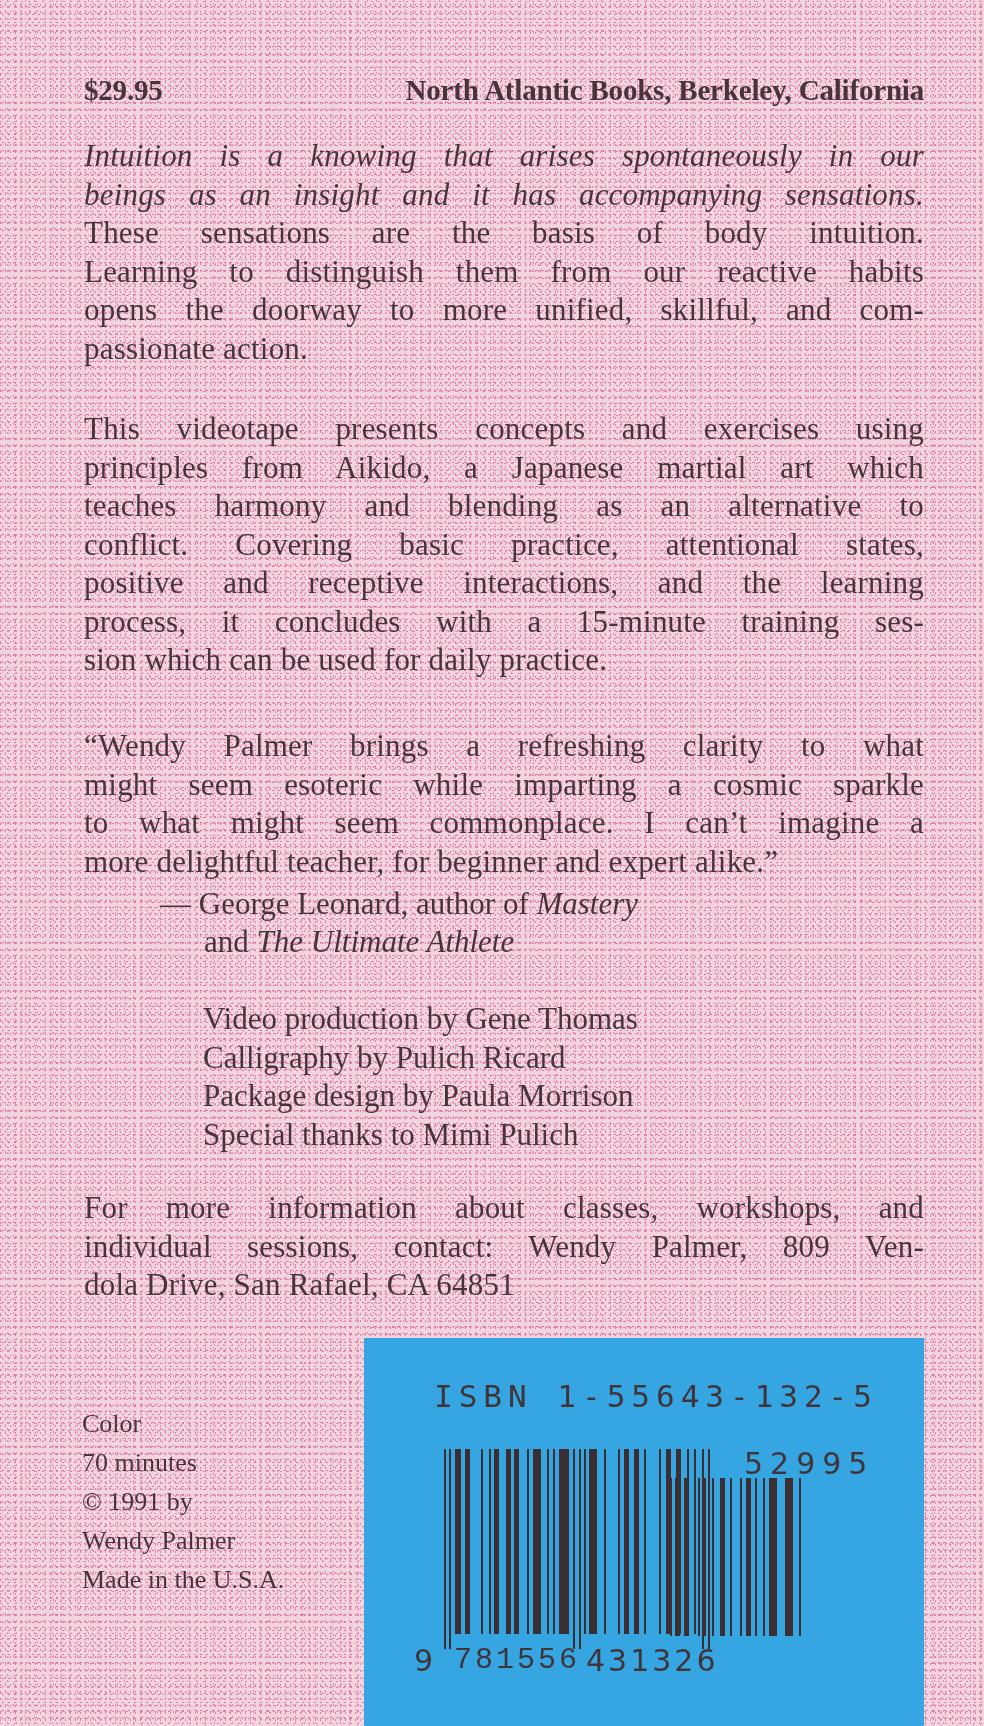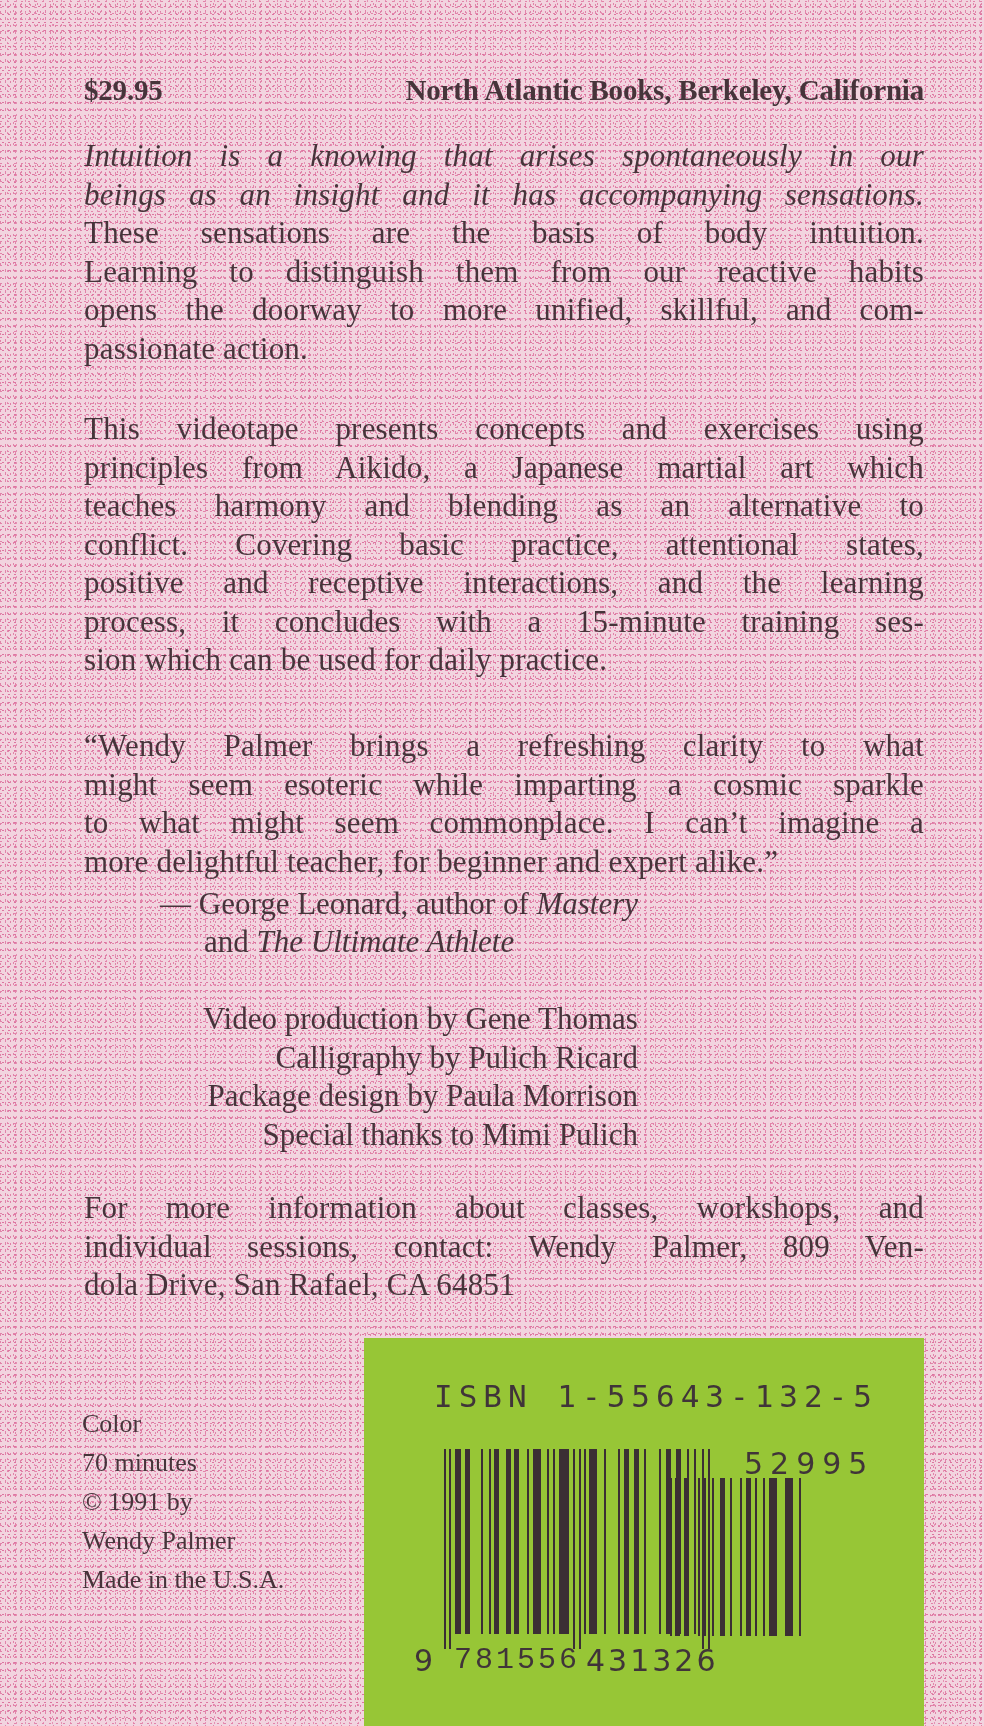--- a/index.html
+++ b/index.html
@@ -53,7 +53,7 @@
 
     .credits {
       position: absolute; left: 203px; top: 1000px;
-      font-size: 31px; line-height: 38.5px; text-align: right;
+      font-size: 31px; line-height: 38.5px;
     }
     .credits span { display: block; white-space: nowrap; }
 

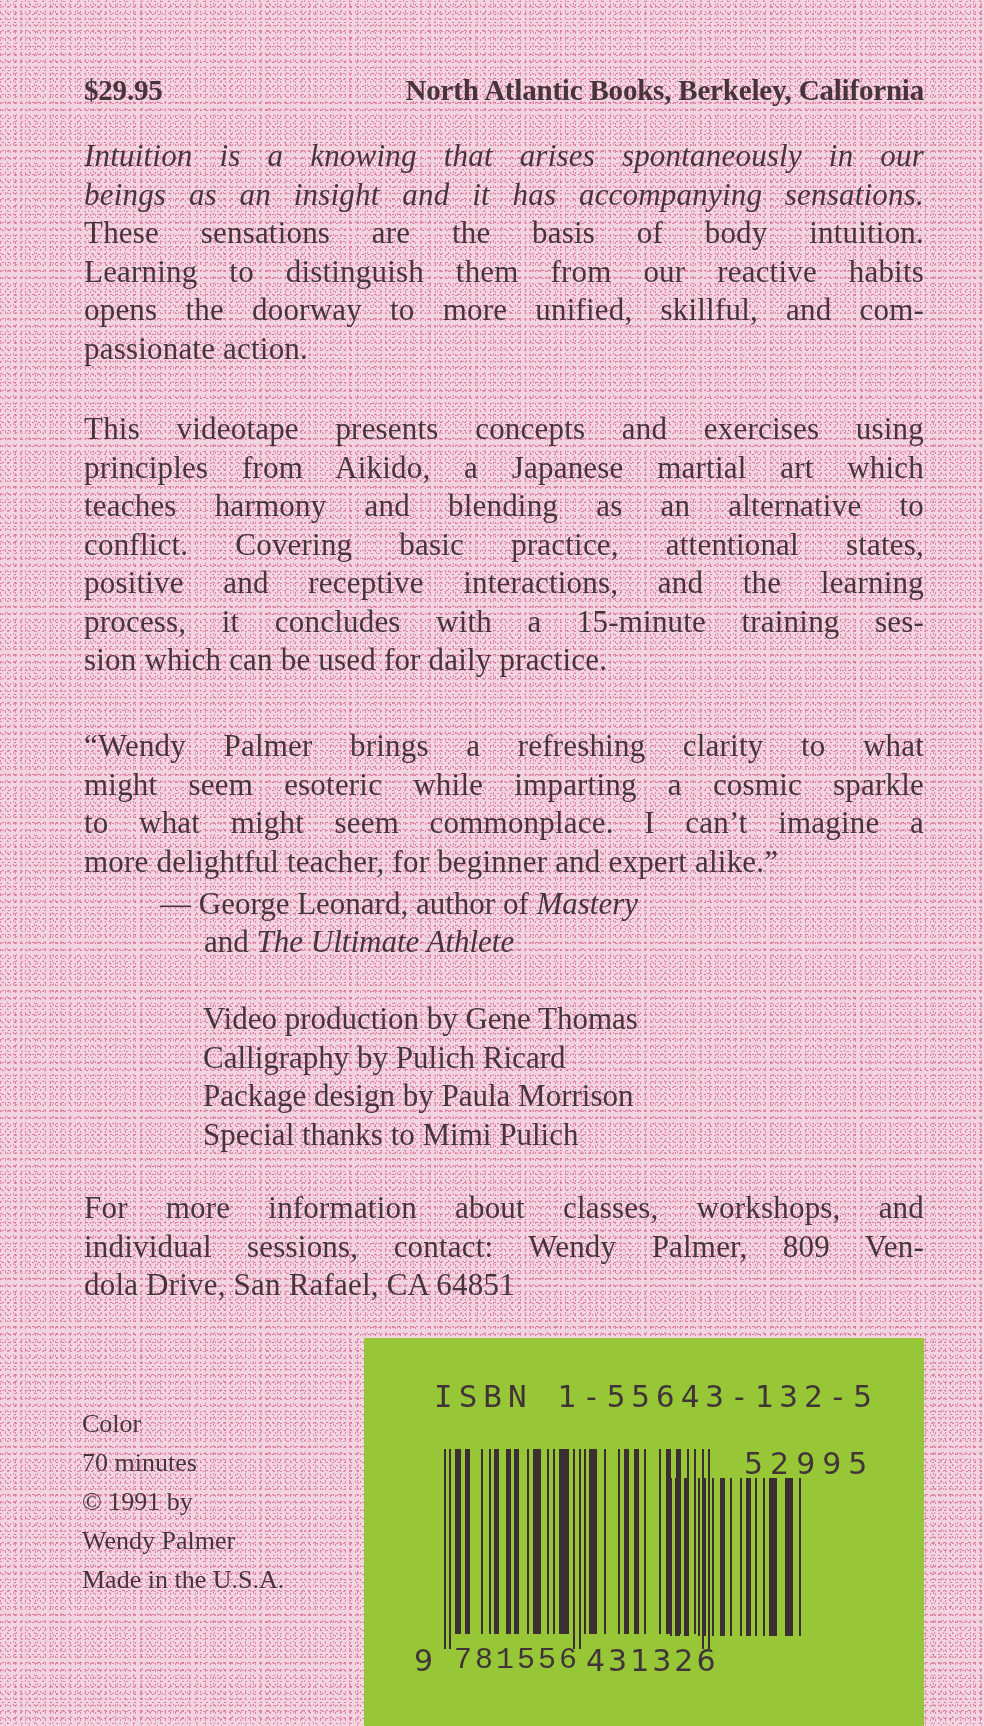--- a/index.html
+++ b/index.html
@@ -67,7 +67,7 @@
 
     .barcode-panel {
       position: absolute; left: 364px; top: 1338px; width: 560px; height: 388px;
-      background: #84cc16;
+      background: #0ea5e9;
     }
     .isbn-text {
       position: absolute; left: 70px; top: 40px;

